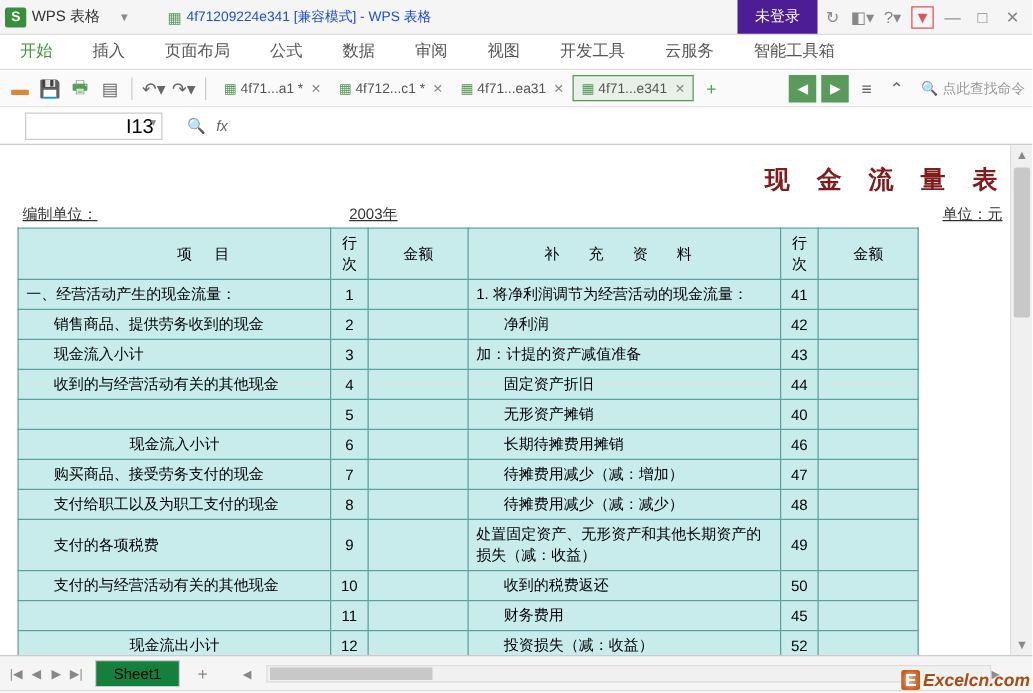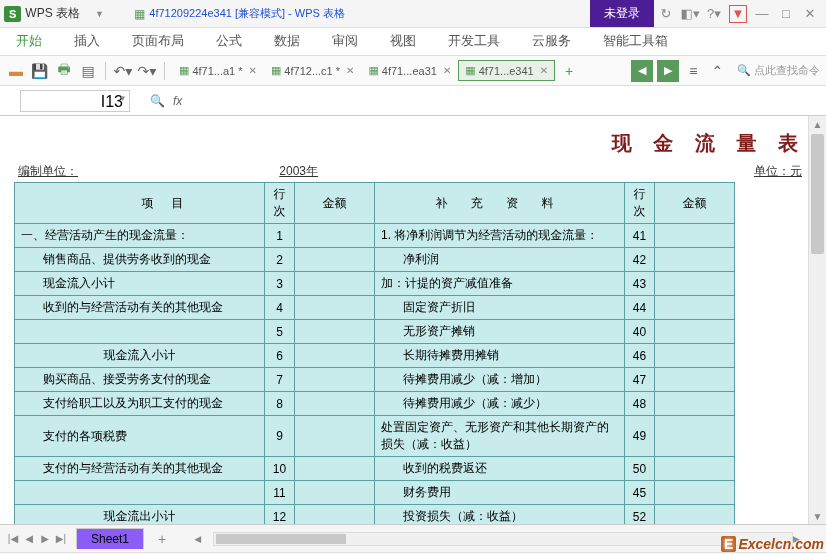--- a/index.html
+++ b/index.html
@@ -66,7 +66,7 @@
     .sheet-tabs { height: 28px; display: flex; align-items: center; border-top: 1px solid #ccc; background: #f5f5f5; padding: 0 6px; }
     .sheet-nav { display: flex; gap: 2px; margin-right: 8px; }
     .sheet-nav span { width: 14px; text-align: center; color: #888; cursor: pointer; font-size: 10px; }
-    .sheet-tab { background: #8b5cf6; border: 1px solid #ccc; border-bottom: none; padding: 3px 14px; font-size: 12px; cursor: pointer; }
+    .sheet-tab { background: #15803d; border: 1px solid #ccc; border-bottom: none; padding: 3px 14px; font-size: 12px; cursor: pointer; }
     .sheet-add { margin-left: 6px; color: #888; cursor: pointer; font-size: 14px; padding: 2px 8px; }
     .hscroll { flex: 1; height: 14px; background: #f0f0f0; margin-left: 12px; border: 1px solid #ddd; position: relative; }
     .hscroll .thumb { position: absolute; left: 2px; top: 1px; bottom: 1px; width: 130px; background: #c8c8c8; }

